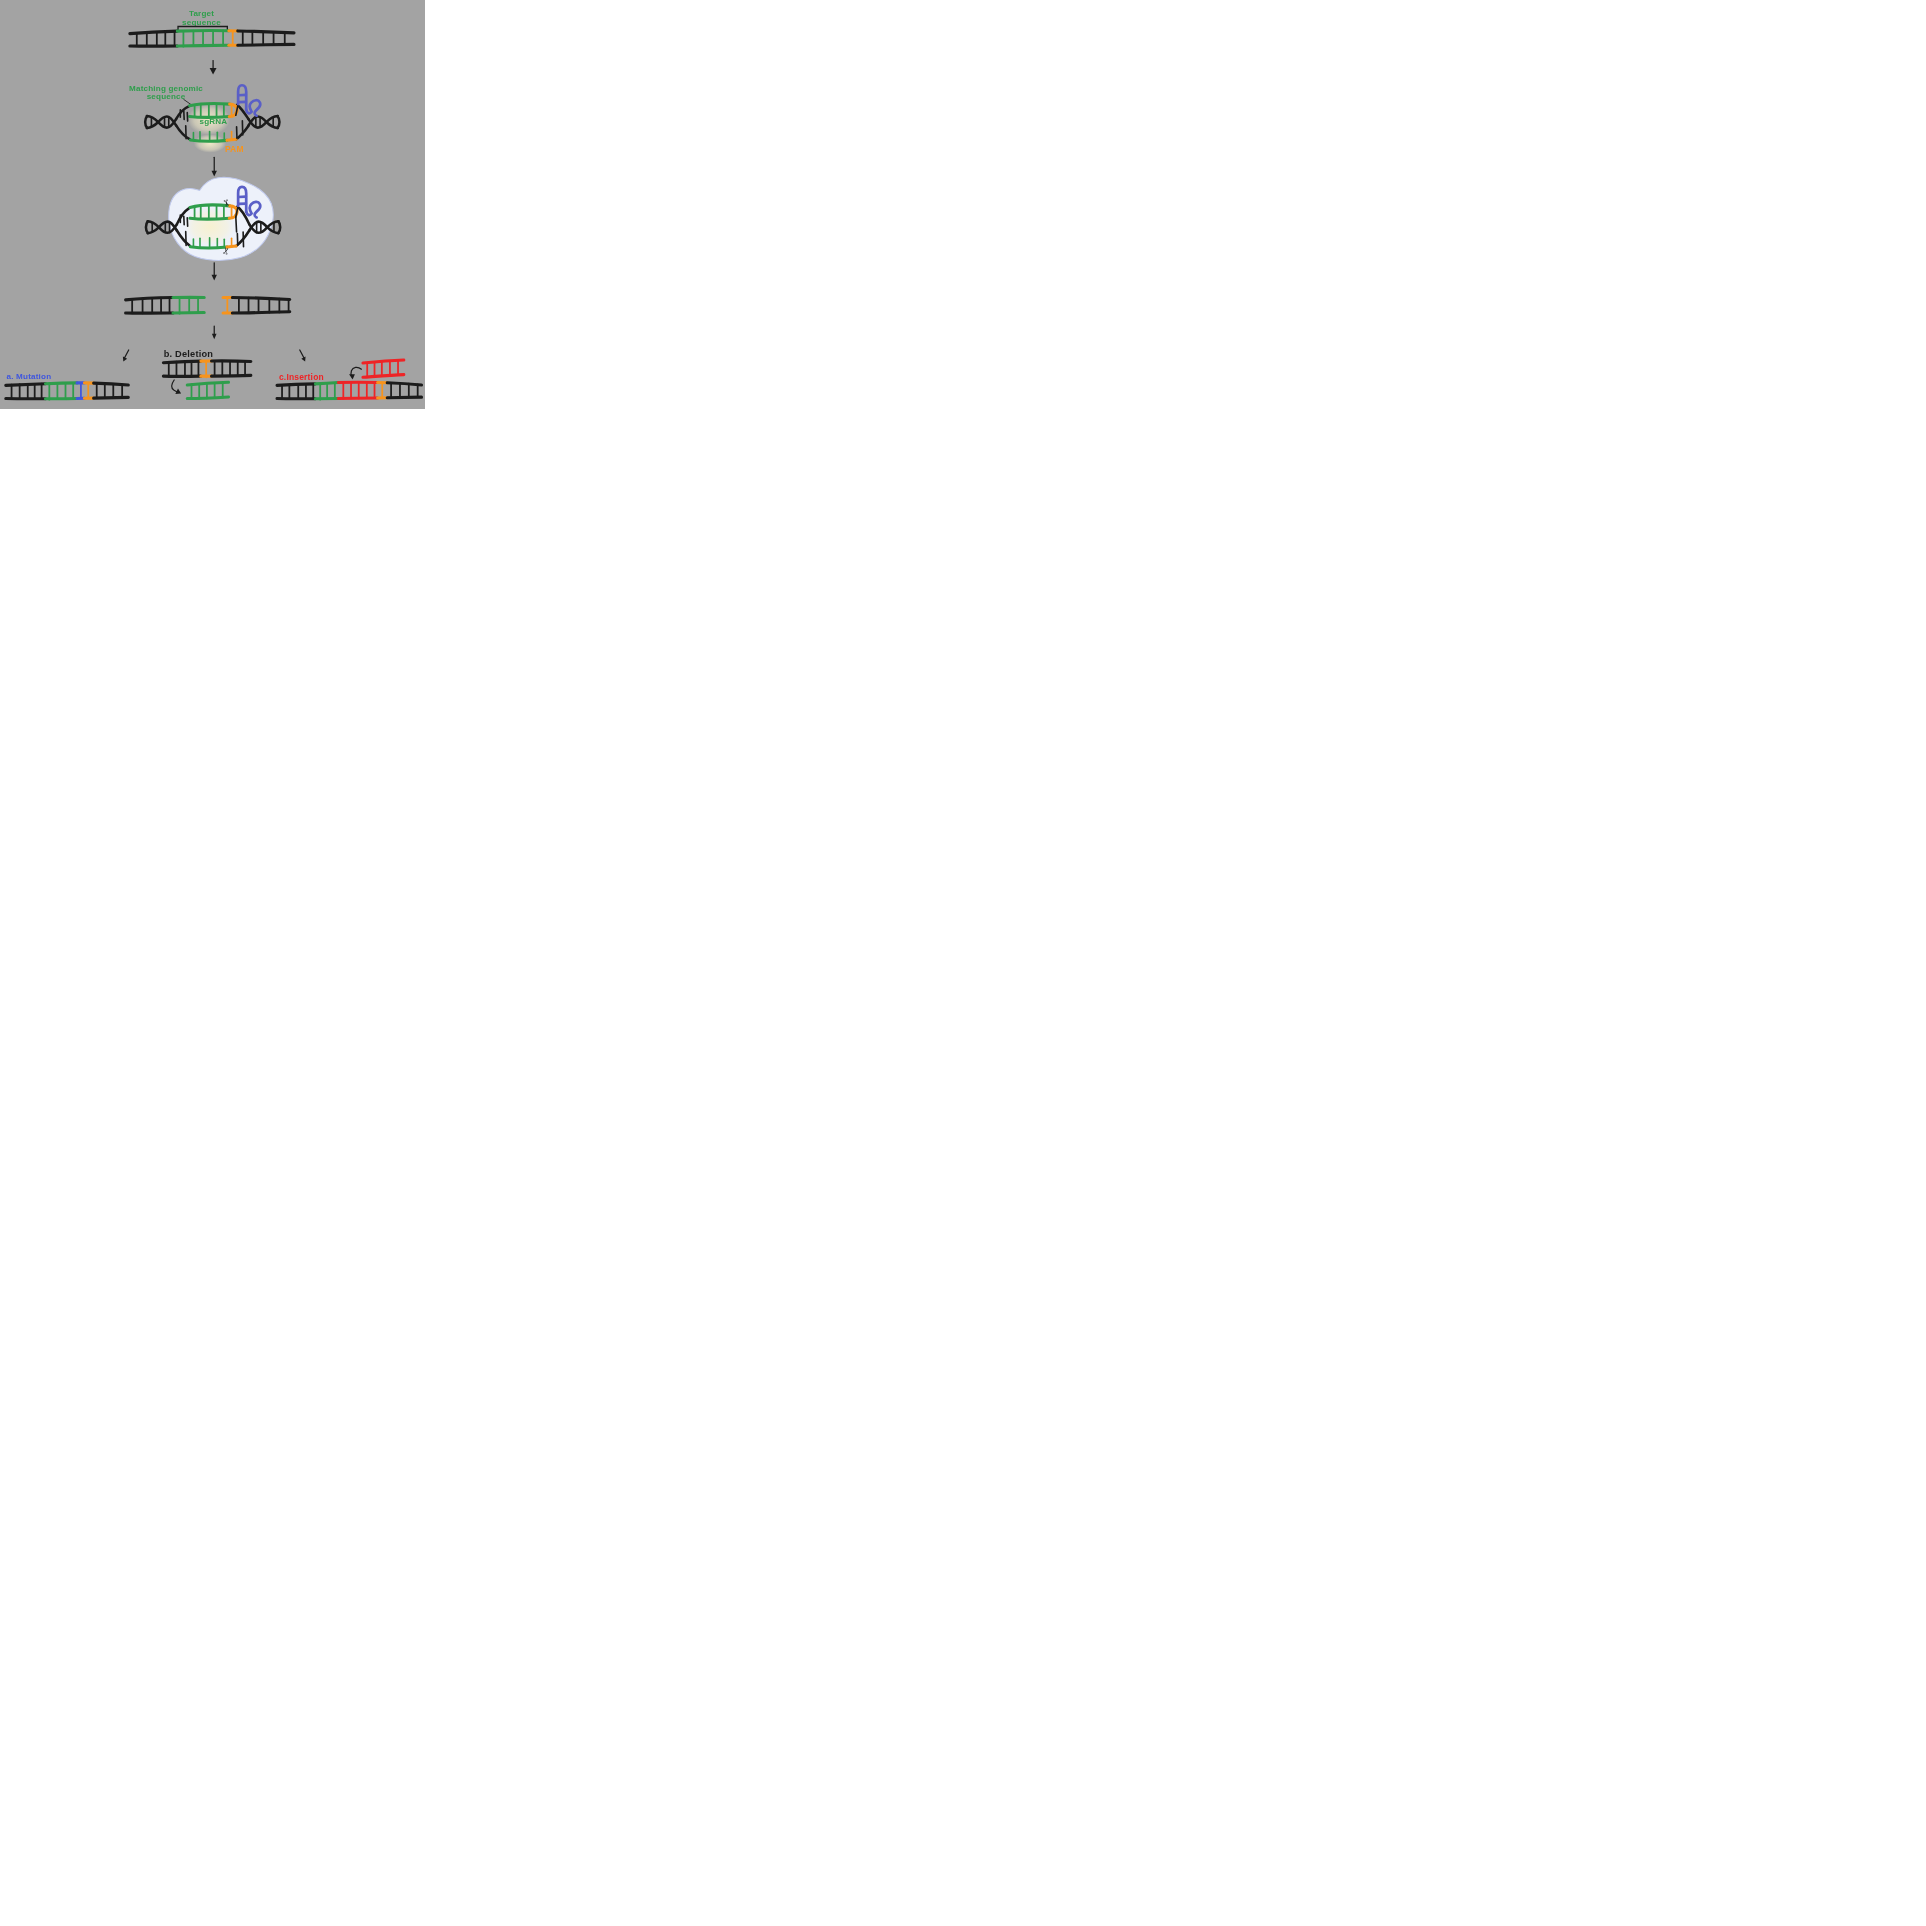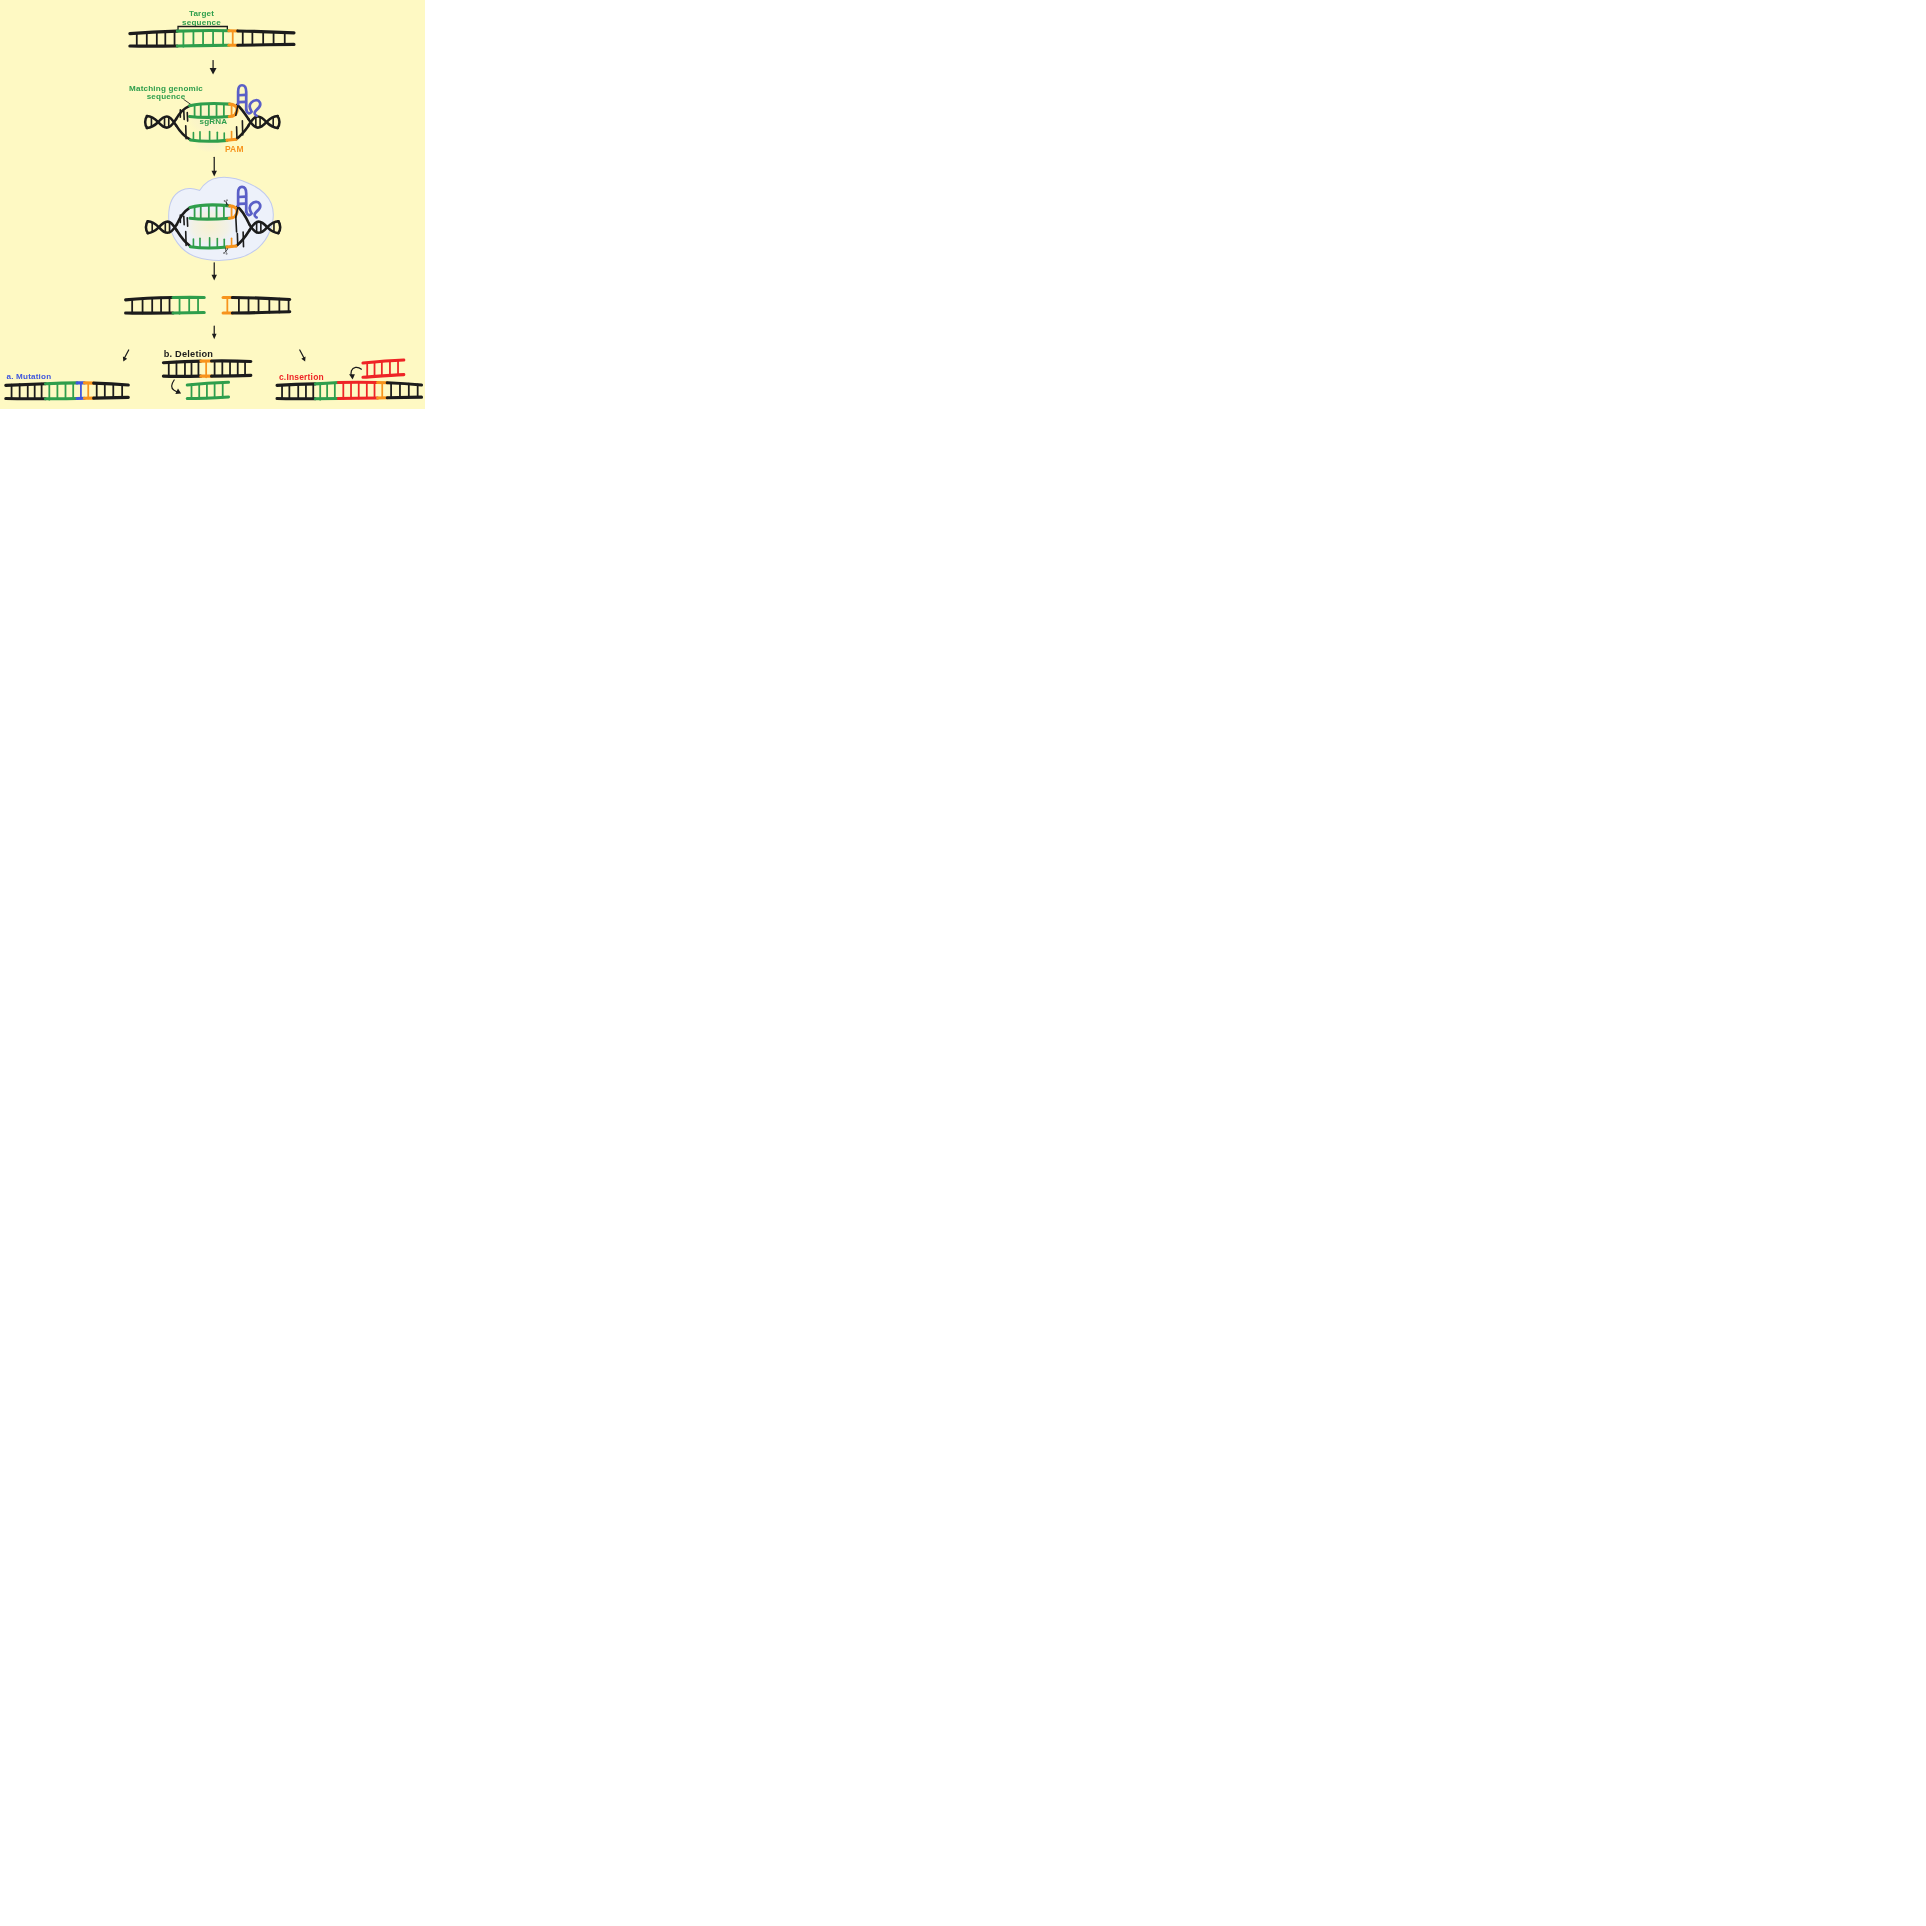--- a/index.html
+++ b/index.html
@@ -3,7 +3,7 @@
 <meta charset="utf-8">
 <style>
   html,body{margin:0;padding:0;background:#ffffff;}
-  .stage{position:relative;width:425px;height:409px;background:#fef9c3;overflow:hidden;}
+  .stage{position:relative;width:425px;height:409px;background:#a3a3a3;overflow:hidden;}
   svg{display:block}
   .lbl{font-family:"Liberation Sans","DejaVu Sans",sans-serif;font-weight:bold;letter-spacing:.5px;}
   .scissor{font-family:"DejaVu Sans",sans-serif;}

